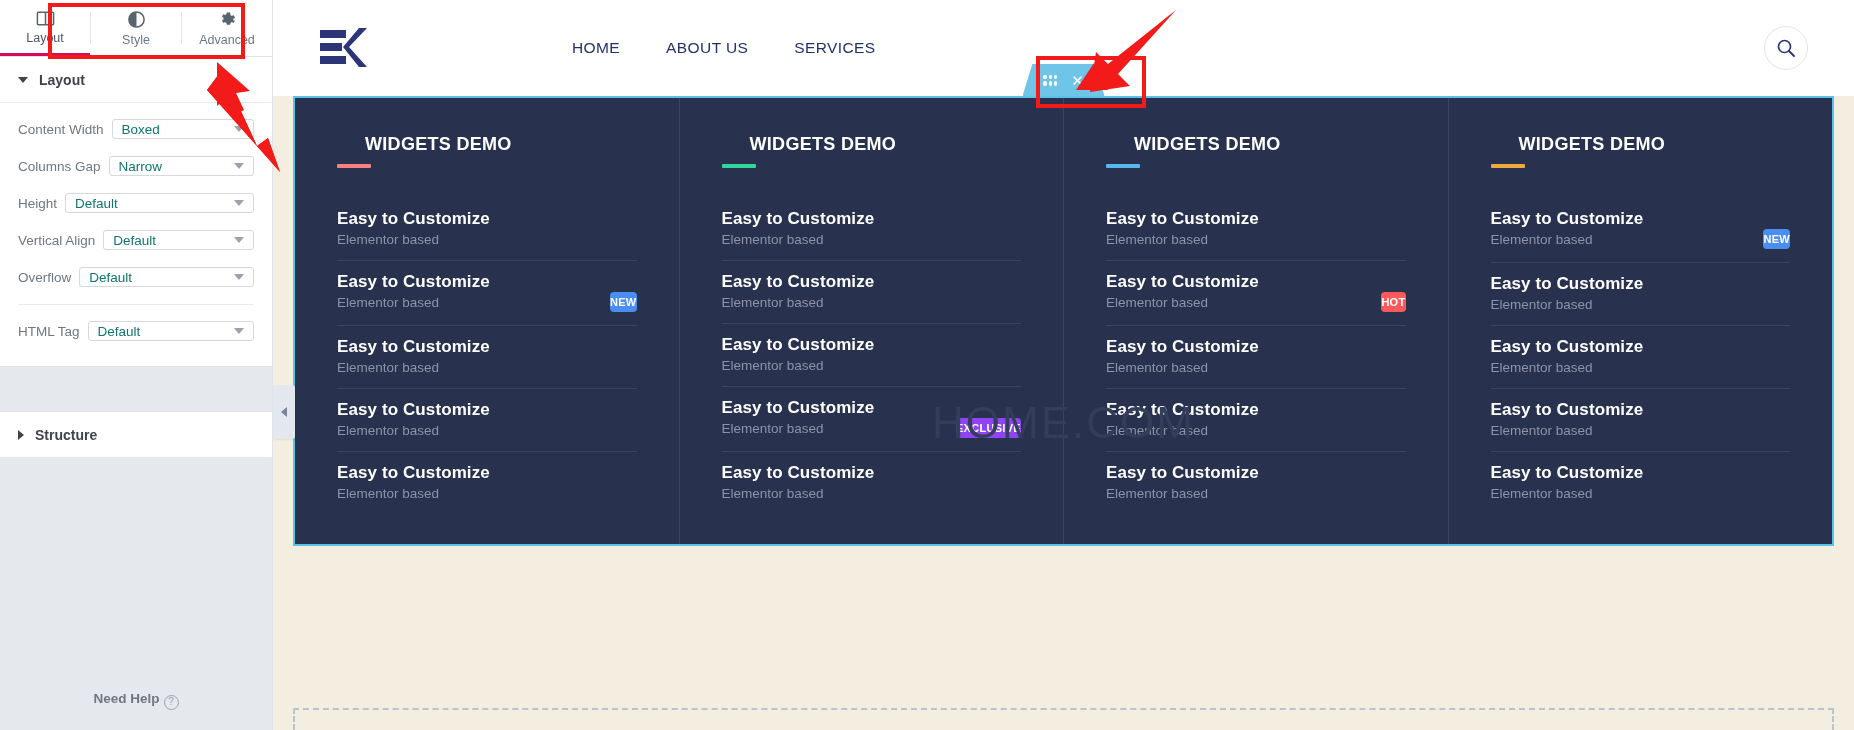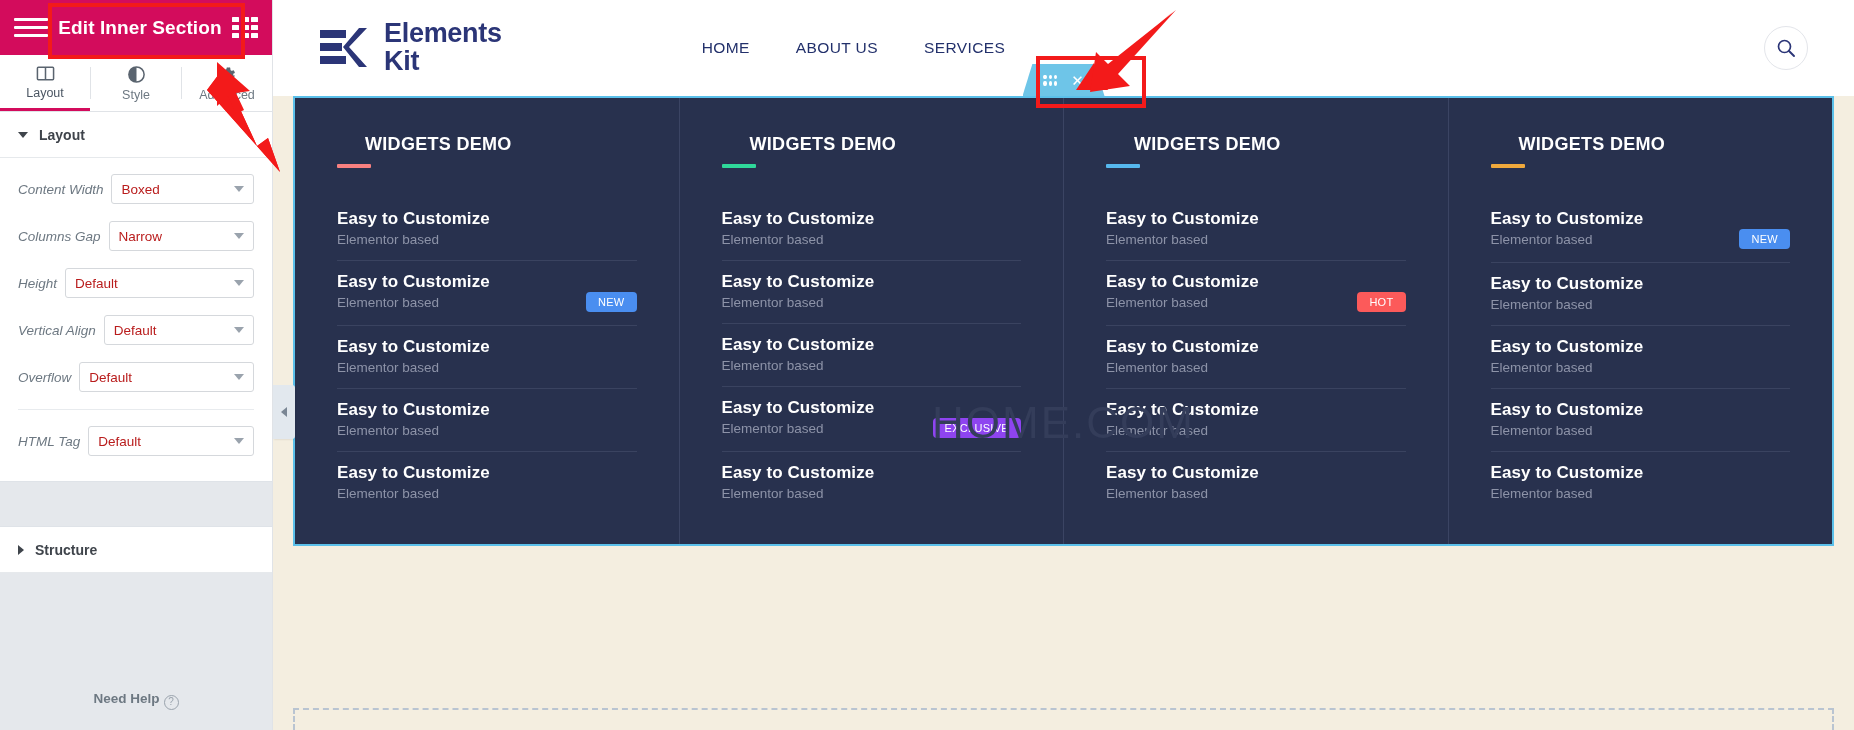--- a/index.html
+++ b/index.html
@@ -156,25 +156,6 @@
 
   <div class="panel">
 
-    <div class="panel-header">
-      <div class="hamburger">
-          <i></i>
-          <i></i>
-          <i></i>
-        </div>
-      <div class="panel-title">Edit Inner Section</div>
-      <div class="grid-icon">
-        <i></i>
-          <i></i>
-          <i></i>
-          <i></i>
-          <i></i>
-          <i></i>
-          <i></i>
-          <i></i>
-          <i></i>
-      </div>
-    </div>
 
     <div class="tabs">
       <div class="tab active">

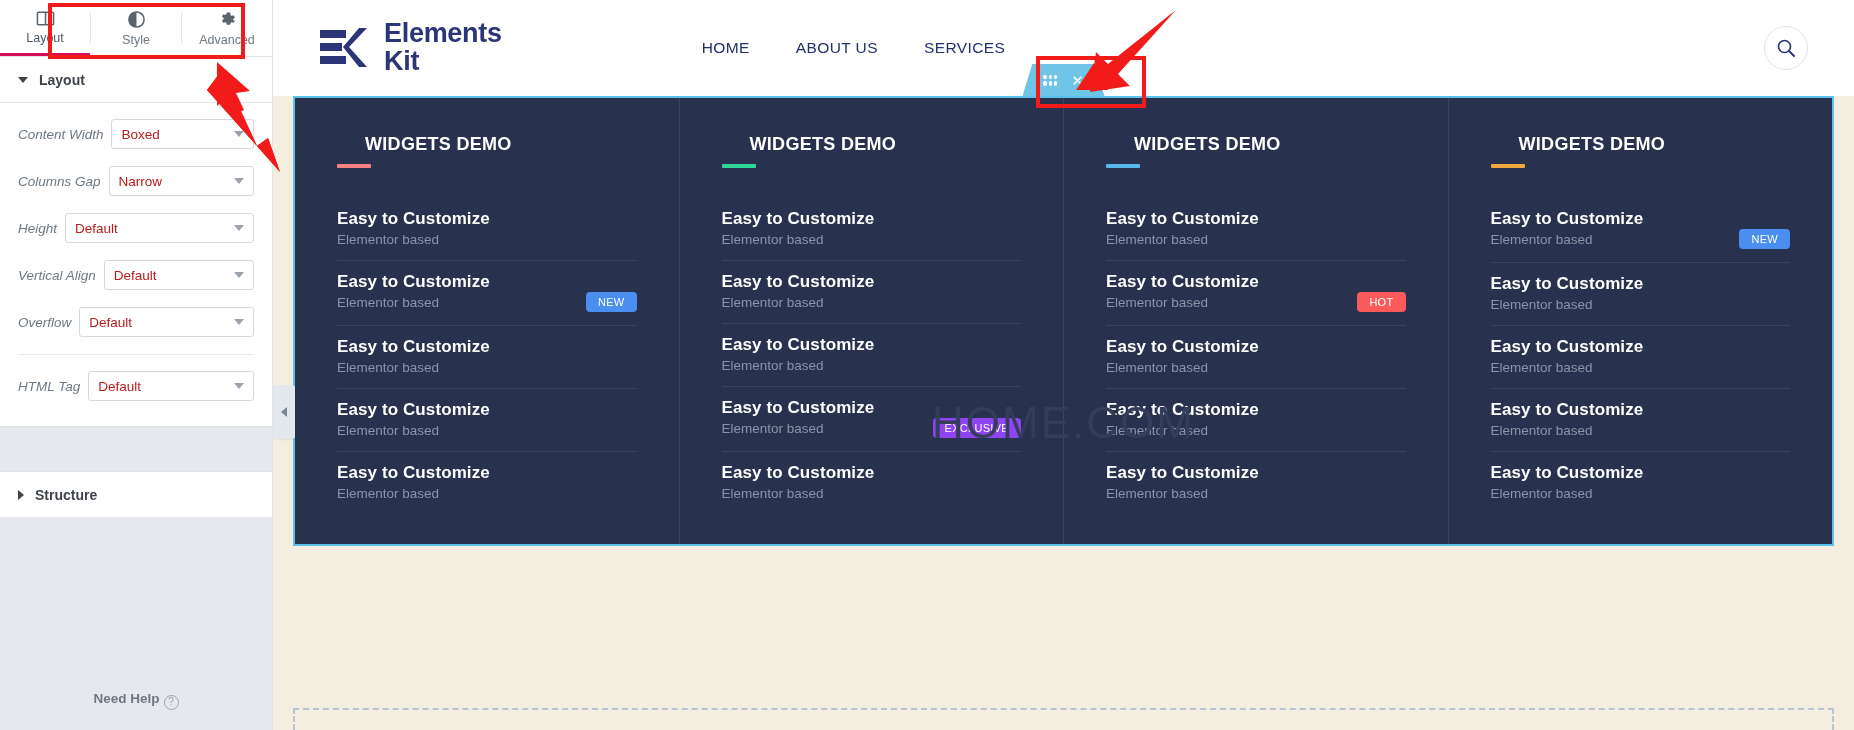--- a/index.html
+++ b/index.html
@@ -277,10 +277,6 @@
             <path d="M49 5 L31 24 L49 44 L41 44 L25 24 L41 5 Z" fill="#2b3577"></path>
           </svg>
         </div>
-        <div class="logo-text">
-          <div>Elements</div>
-          <div>Kit</div>
-        </div>
       </div>
 
       <nav class="nav">

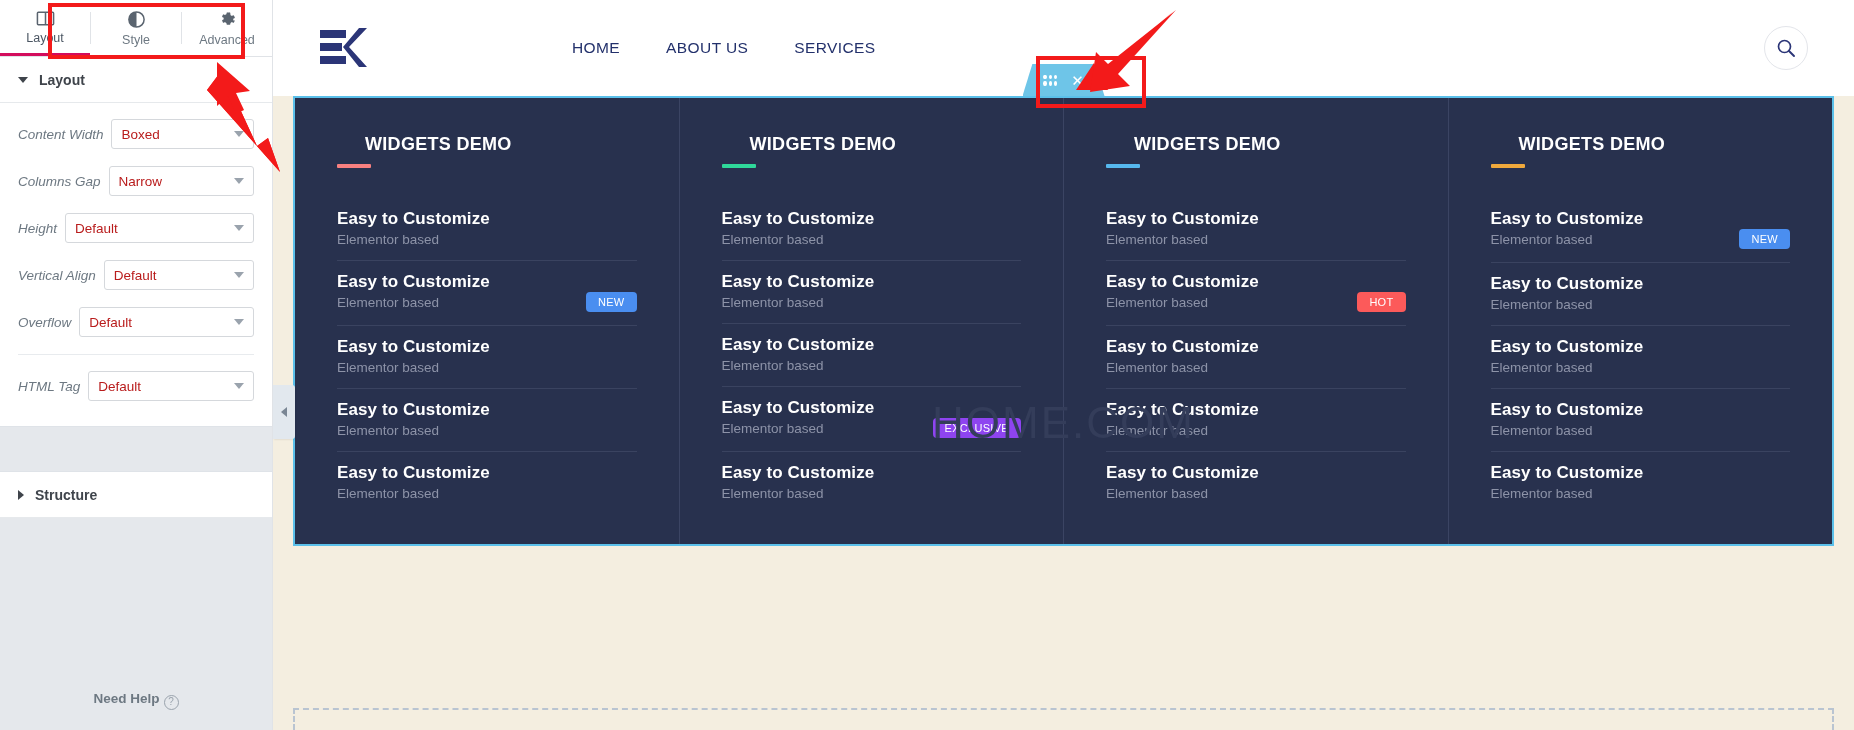--- a/index.html
+++ b/index.html
@@ -52,7 +52,7 @@
 
   .ctrls { padding: 16px 18px 8px 18px; background: #fff; }
   .row { display: flex; align-items: center; margin-bottom: 17px; }
-  .row .lbl { font-size: 13.5px; color: #6d7882; white-space: nowrap; margin-right: 8px; font-style: italic; }
+  .row .lbl { font-size: 13.5px; color: #6d7882; white-space: nowrap; margin-right: 8px; }
   .sel {
     flex: 1; height: 30px; border: 1px solid #d5d8dc; border-radius: 3px;
     background: #fff; display: flex; align-items: center; justify-content: space-between;

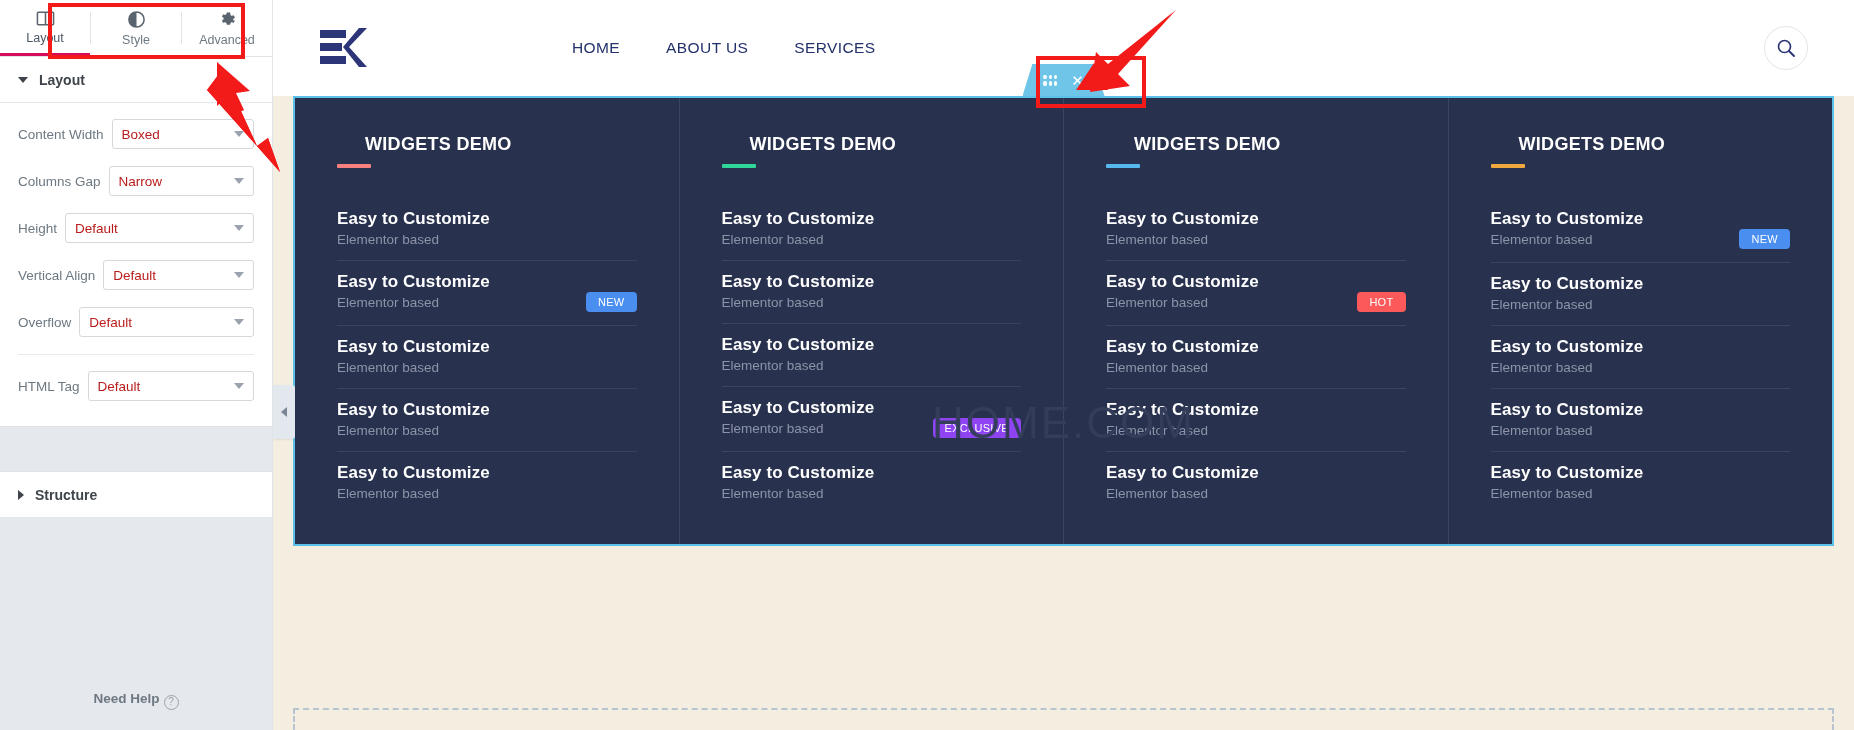--- a/index.html
+++ b/index.html
@@ -54,9 +54,9 @@
   .row { display: flex; align-items: center; margin-bottom: 17px; }
   .row .lbl { font-size: 13.5px; color: #6d7882; white-space: nowrap; margin-right: 8px; }
   .sel {
-    flex: 1; height: 30px; border: 1px solid #d5d8dc; border-radius: 3px;
+    flex: 1; height: 20px; border: 1px solid #d5d8dc; border-radius: 3px;
     background: #fff; display: flex; align-items: center; justify-content: space-between;
-    padding: 0 9px; font-size: 13.5px; color: #b91c1c; cursor: pointer;
+    padding: 0 9px; font-size: 13.5px; color: #0f766e; cursor: pointer;
   }
   .sel .chev { width: 0; height: 0; border-left: 5px solid transparent; border-right: 5px solid transparent; border-top: 6px solid #9aa3ad; }
   .sliderrow { display: flex; align-items: center; gap: 12px; margin-bottom: 17px; }

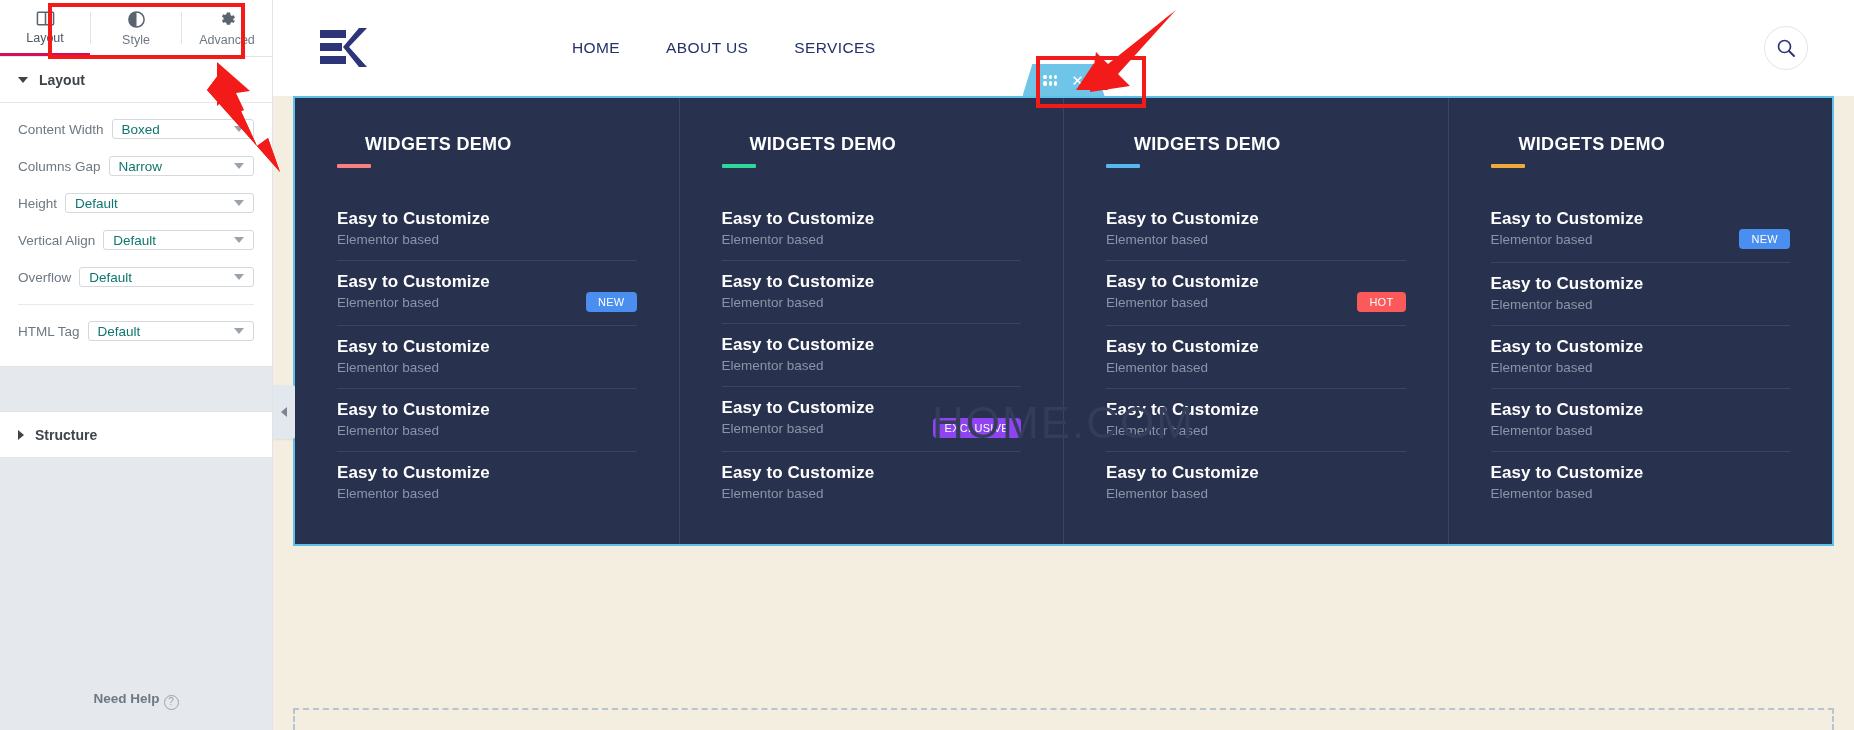--- a/index.html
+++ b/index.html
@@ -106,8 +106,8 @@
   .item-t { font-size: 17px; font-weight: bold; color: #fff; letter-spacing: .1px; }
   .item-s { font-size: 13.5px; color: #8d93a8; margin-top: 3px; }
   .badge {
-    font-size: 11px; font-weight: normal; color: #fff; border-radius: 4px;
-    padding: 4px 12px; letter-spacing: .3px; align-self: center; margin-top: 20px;
+    font-size: 11px; font-weight: bold; color: #fff; border-radius: 4px;
+    padding: 4px 0; letter-spacing: .3px; align-self: center; margin-top: 20px;
   }
 
   .watermark {

